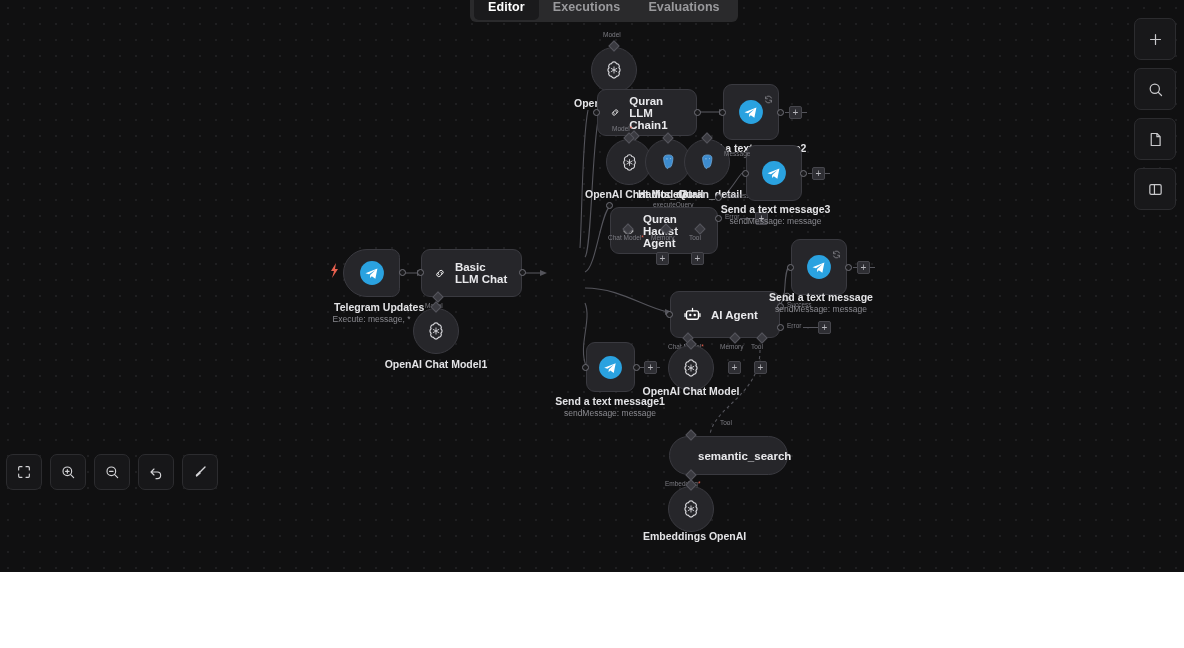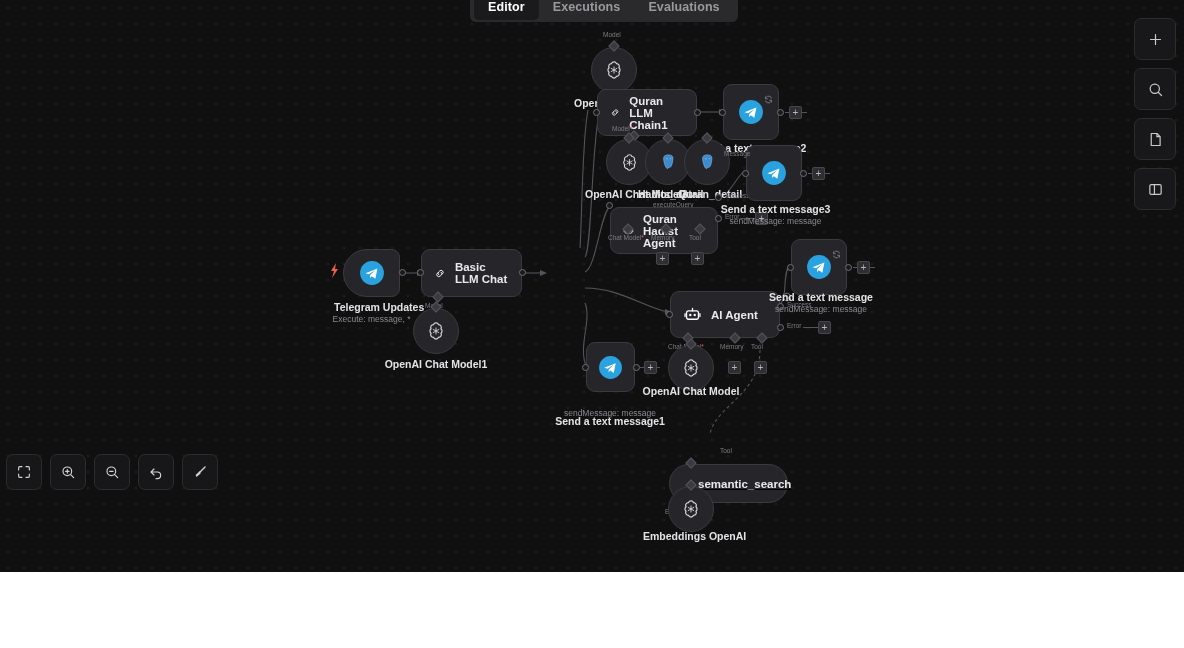--- a/index.html
+++ b/index.html
@@ -411,7 +411,7 @@
       <div class="dot" style="left:47px; top:22px;"></div>
       <div class="wire" style="left:54px; top:25px; width:20px;"></div>
       <div class="plus" style="left:58px; top:19px;">+</div>
-      <div class="lbl" style="left:-39px; top:53px; width:126px;margin-top:20px;">Send a text message1</div>
+      <div class="lbl" style="left:-39px; top:53px; width:126px;">Send a text message1</div>
       <div class="sub" style="left:-39px; top:66px; width:126px;">sendMessage: message</div>
     </div>
 

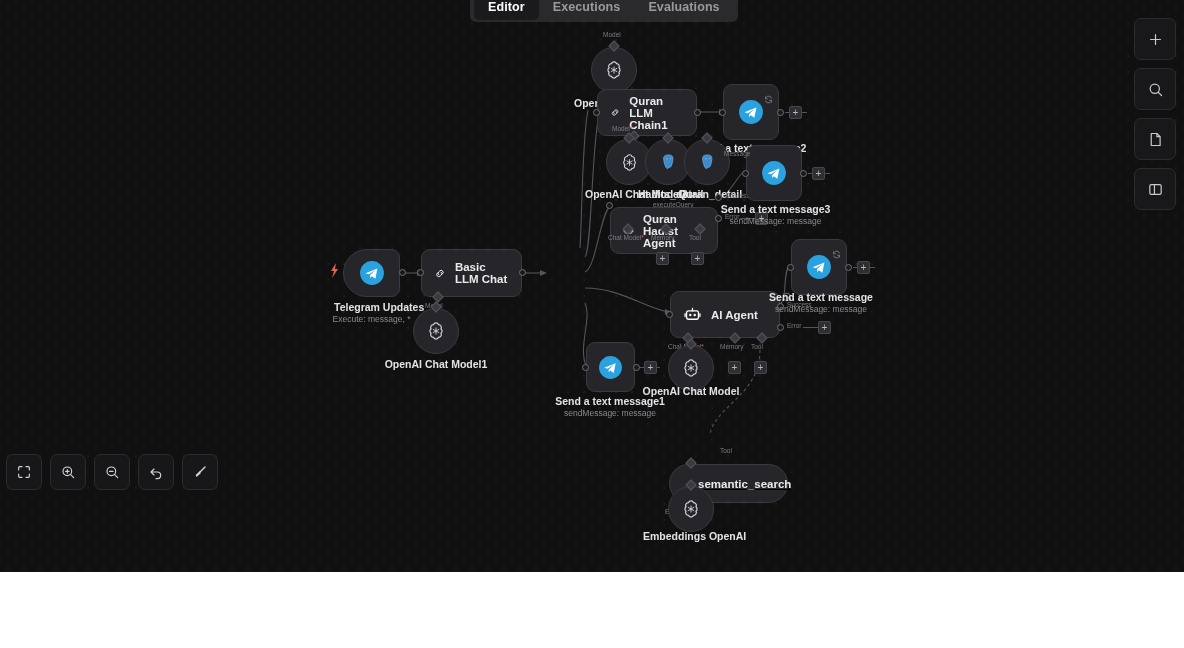--- a/index.html
+++ b/index.html
@@ -415,7 +415,7 @@
       <div class="sub" style="left:-39px; top:66px; width:126px;">sendMessage: message</div>
     </div>
 
-    <div class="node" style="left:669px; top:464px;text-decoration:underline;">
+    <div class="node" style="left:669px; top:436px;">
       <div class="pill" style="width:119px;height:39px;">
         <svg width="19" height="19" viewBox="0 0 24 24">
           <path d="M12 2.4c-3.6 0-6.2 1.3-6.2 4 0 2 .3 4.4 1 6.6.6 2.1 1.4 4.2 2.2 5.4.7 1.1 1.6 1.5 2.3 1.1.6-.3.6-1 .6-1.8 0 0 .5.4 1.3.4s1.7-.4 2.3-1.6c.6-1.1 1.1-3 1.5-5 .4-1.9.6-3.8.6-5.1 0-2.7-2-4-5.6-4z" fill="#3d8bcd" stroke="#7fb8e8" stroke-width="0.8"></path>

